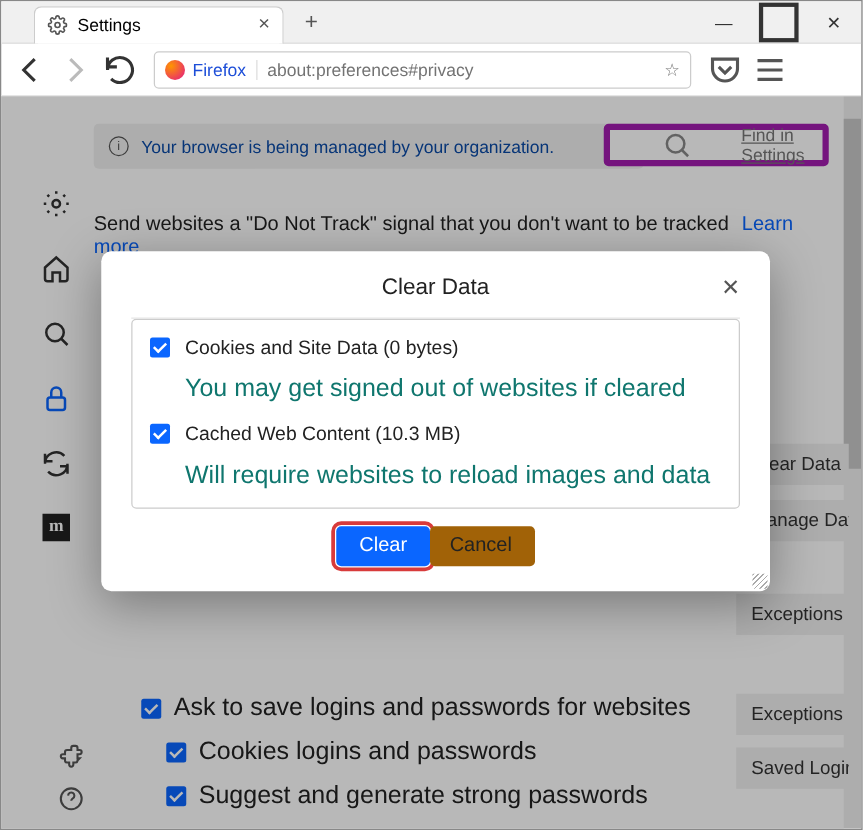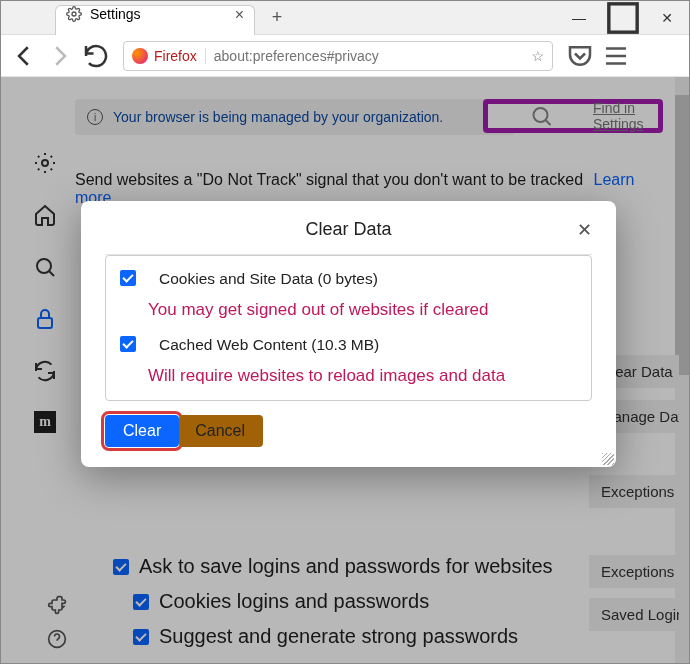--- a/index.html
+++ b/index.html
@@ -7,7 +7,7 @@
 
 
 .titlebar { height: 34px; background: #f0f0f0; display: flex; align-items: center; border-bottom: 1px solid #ddd; }
-.tab { background: #fff; height: 30px; margin-left: 54px; margin-top: 4px; display: flex; align-items: flex-start; padding: 0 10px; border-radius: 6px 6px 0 0; border: 1px solid #ccc; border-bottom: none; min-width: 200px; }
+.tab { background: #fff; height: 30px; margin-left: 26px; margin-top: 4px; display: flex; align-items: center; padding: 0 10px; border-radius: 6px 6px 0 0; border: 1px solid #ccc; border-bottom: none; min-width: 200px; }
 .tab .gear { width: 16px; height: 16px; margin-right: 8px; }
 .tab .close { margin-left: auto; font-size: 16px; color: #555; }
 .newtab { margin-left: 10px; font-size: 18px; color: #555; width: 24px; text-align: center; }

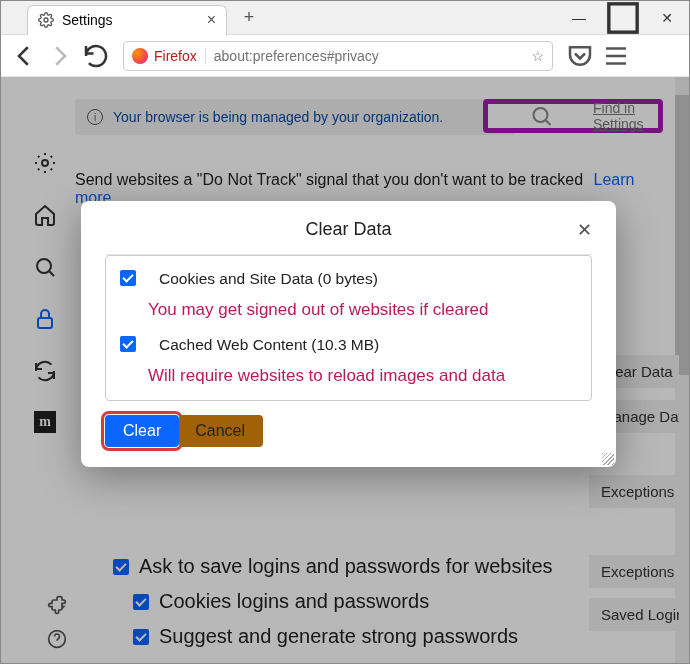--- a/index.html
+++ b/index.html
@@ -20,7 +20,7 @@
 .navicon.disabled { color: #bbb; }
 .urlbar { flex: 1; height: 30px; border: 1px solid #ccc; border-radius: 4px; display: flex; align-items: center; padding: 0 8px; margin: 0 6px; max-width: 430px; }
 .urlbar .fflogo { width: 16px; height: 16px; background: radial-gradient(circle at 30% 30%, #ff9500, #e31587); border-radius: 50%; margin-right: 6px; }
-.urlbar .fflabel { font-weight: 400; color: #b91c1c; margin-right: 8px; padding-right:8px; border-right:1px solid #ddd; }
+.urlbar .fflabel { font-weight: 400; color: #1d4ed8; margin-right: 8px; padding-right:8px; border-right:1px solid #ddd; }
 .urlbar .addr { color: #737373; flex: 1; }
 .urlbar .star { color: #777; }
 

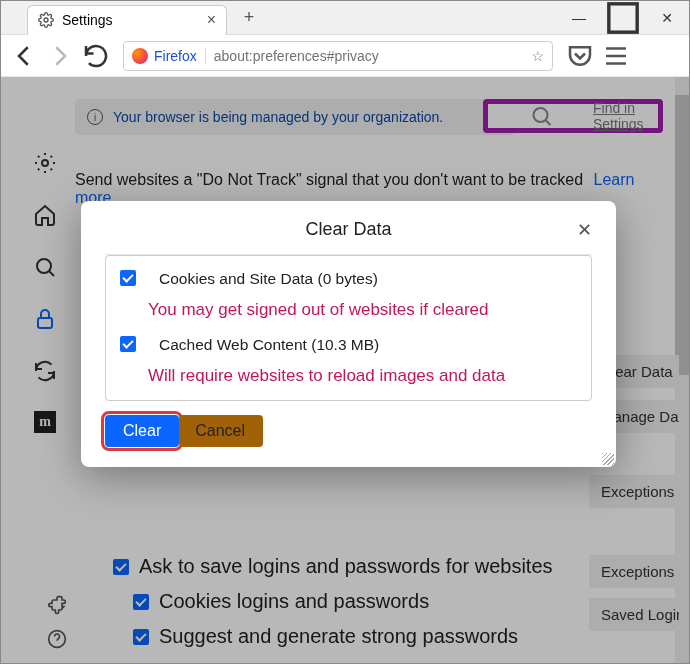--- a/index.html
+++ b/index.html
@@ -63,7 +63,7 @@
 .dclose { position:absolute; right: 0; top: 0; font-size: 18px; color:#555; }
 .dbody { padding: 18px 0; font-size: 15.5px; color:#222; line-height: 1.75; }
 .optbox { border:1px solid #ccc; border-radius:4px; padding: 14px 14px 10px 14px; }
-.optrow { display:flex; gap:23px; margin-bottom: 4px; }
+.optrow { display:flex; gap:12px; margin-bottom: 4px; }
 .opttext { font-size:15.5px; color:#222; }
 .opthint { color:#be185d; font-size:17px; margin-left:28px; margin-bottom: 16px; margin-top: 12px; }
 .dbtns { display:flex; justify-content:flex-start; gap: 0; margin-top: 14px; }

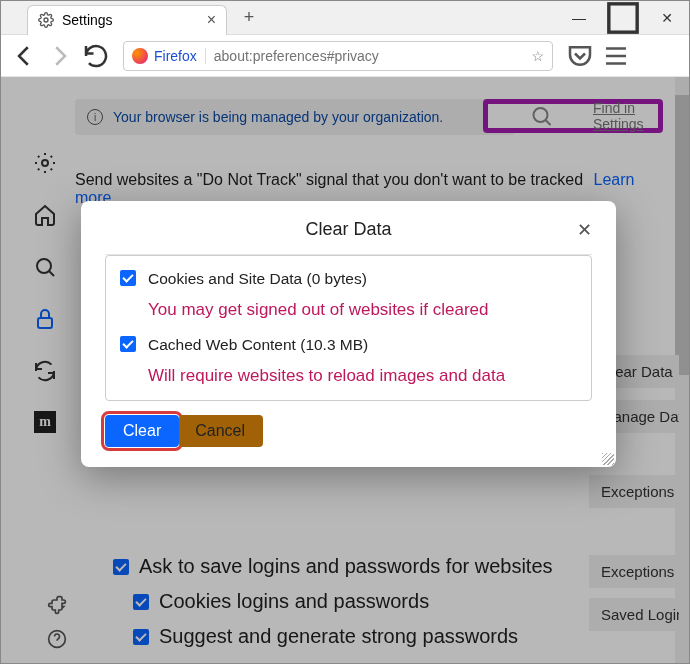--- a/index.html
+++ b/index.html
@@ -65,7 +65,7 @@
 .optbox { border:1px solid #ccc; border-radius:4px; padding: 14px 14px 10px 14px; }
 .optrow { display:flex; gap:12px; margin-bottom: 4px; }
 .opttext { font-size:15.5px; color:#222; }
-.opthint { color:#be185d; font-size:17px; margin-left:28px; margin-bottom: 16px; margin-top: 12px; }
+.opthint { color:#0f766e; font-size:20px; margin-left:28px; margin-bottom: 16px; margin-top: 12px; }
 .dbtns { display:flex; justify-content:flex-start; gap: 0; margin-top: 14px; }
 .btn { padding: 7px 18px; border-radius:4px; font-size:16px; border:none; }
 .btn-primary { background:#0a66ff; color:#fff; outline: 3px solid #d83b3b; outline-offset: 1px; }

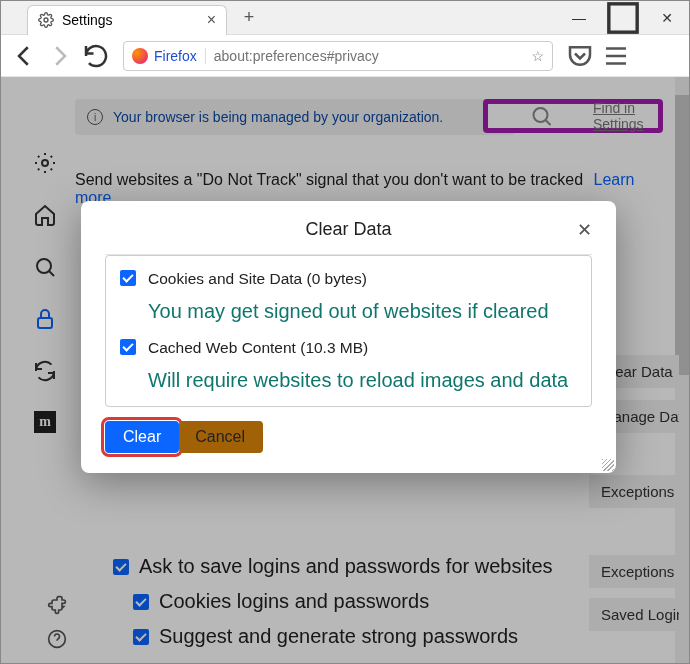--- a/index.html
+++ b/index.html
@@ -66,7 +66,7 @@
 .optrow { display:flex; gap:12px; margin-bottom: 4px; }
 .opttext { font-size:15.5px; color:#222; }
 .opthint { color:#0f766e; font-size:20px; margin-left:28px; margin-bottom: 16px; margin-top: 12px; }
-.dbtns { display:flex; justify-content:flex-start; gap: 0; margin-top: 14px; }
+.dbtns { display:flex; justify-content:center; gap: 0; margin-top: 14px; }
 .btn { padding: 7px 18px; border-radius:4px; font-size:16px; border:none; }
 .btn-primary { background:#0a66ff; color:#fff; outline: 3px solid #d83b3b; outline-offset: 1px; }
 .btn-default { background:#a16207; color:#222;padding-left:16px; }

